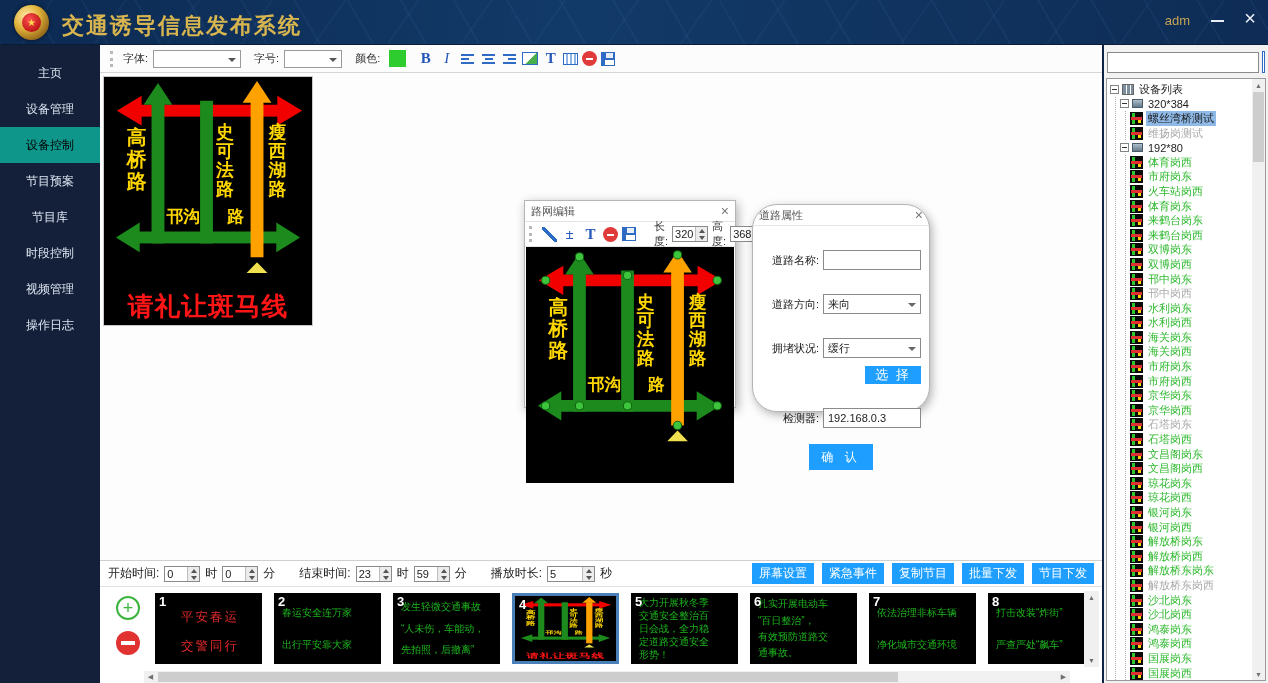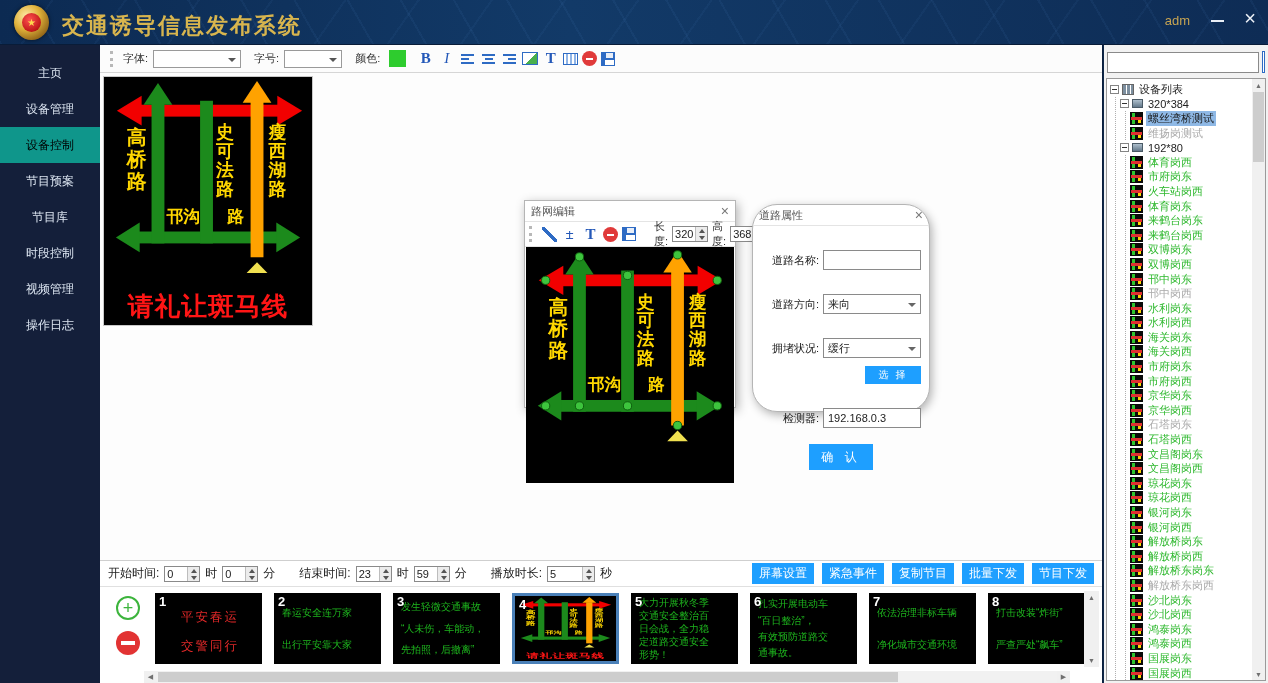--- a/index.html
+++ b/index.html
@@ -102,7 +102,7 @@
     font-size:11px; color:#222; display:flex; align-items:center; padding:0 4px; }
   .pfield .caret { position:absolute; right:4px; top:8px; width:0; height:0;
     border-left:4px solid transparent; border-right:4px solid transparent; border-top:4px solid #666; }
-  .btn-blue { background:#1e9fff; color:#fff; border:none; font-size:10px;
+  .btn-blue { background:#1e9fff; color:#fff; border:none; font-size:13px;
     display:inline-flex; align-items:center; justify-content:center; cursor:pointer; }
   .select-btn { width:56px; height:18px; margin:8px 8px 0 auto; letter-spacing:2px; }
   .confirm-btn { width:64px; height:26px; margin:16px auto 0 auto; font-size:12px; letter-spacing:4px; }

